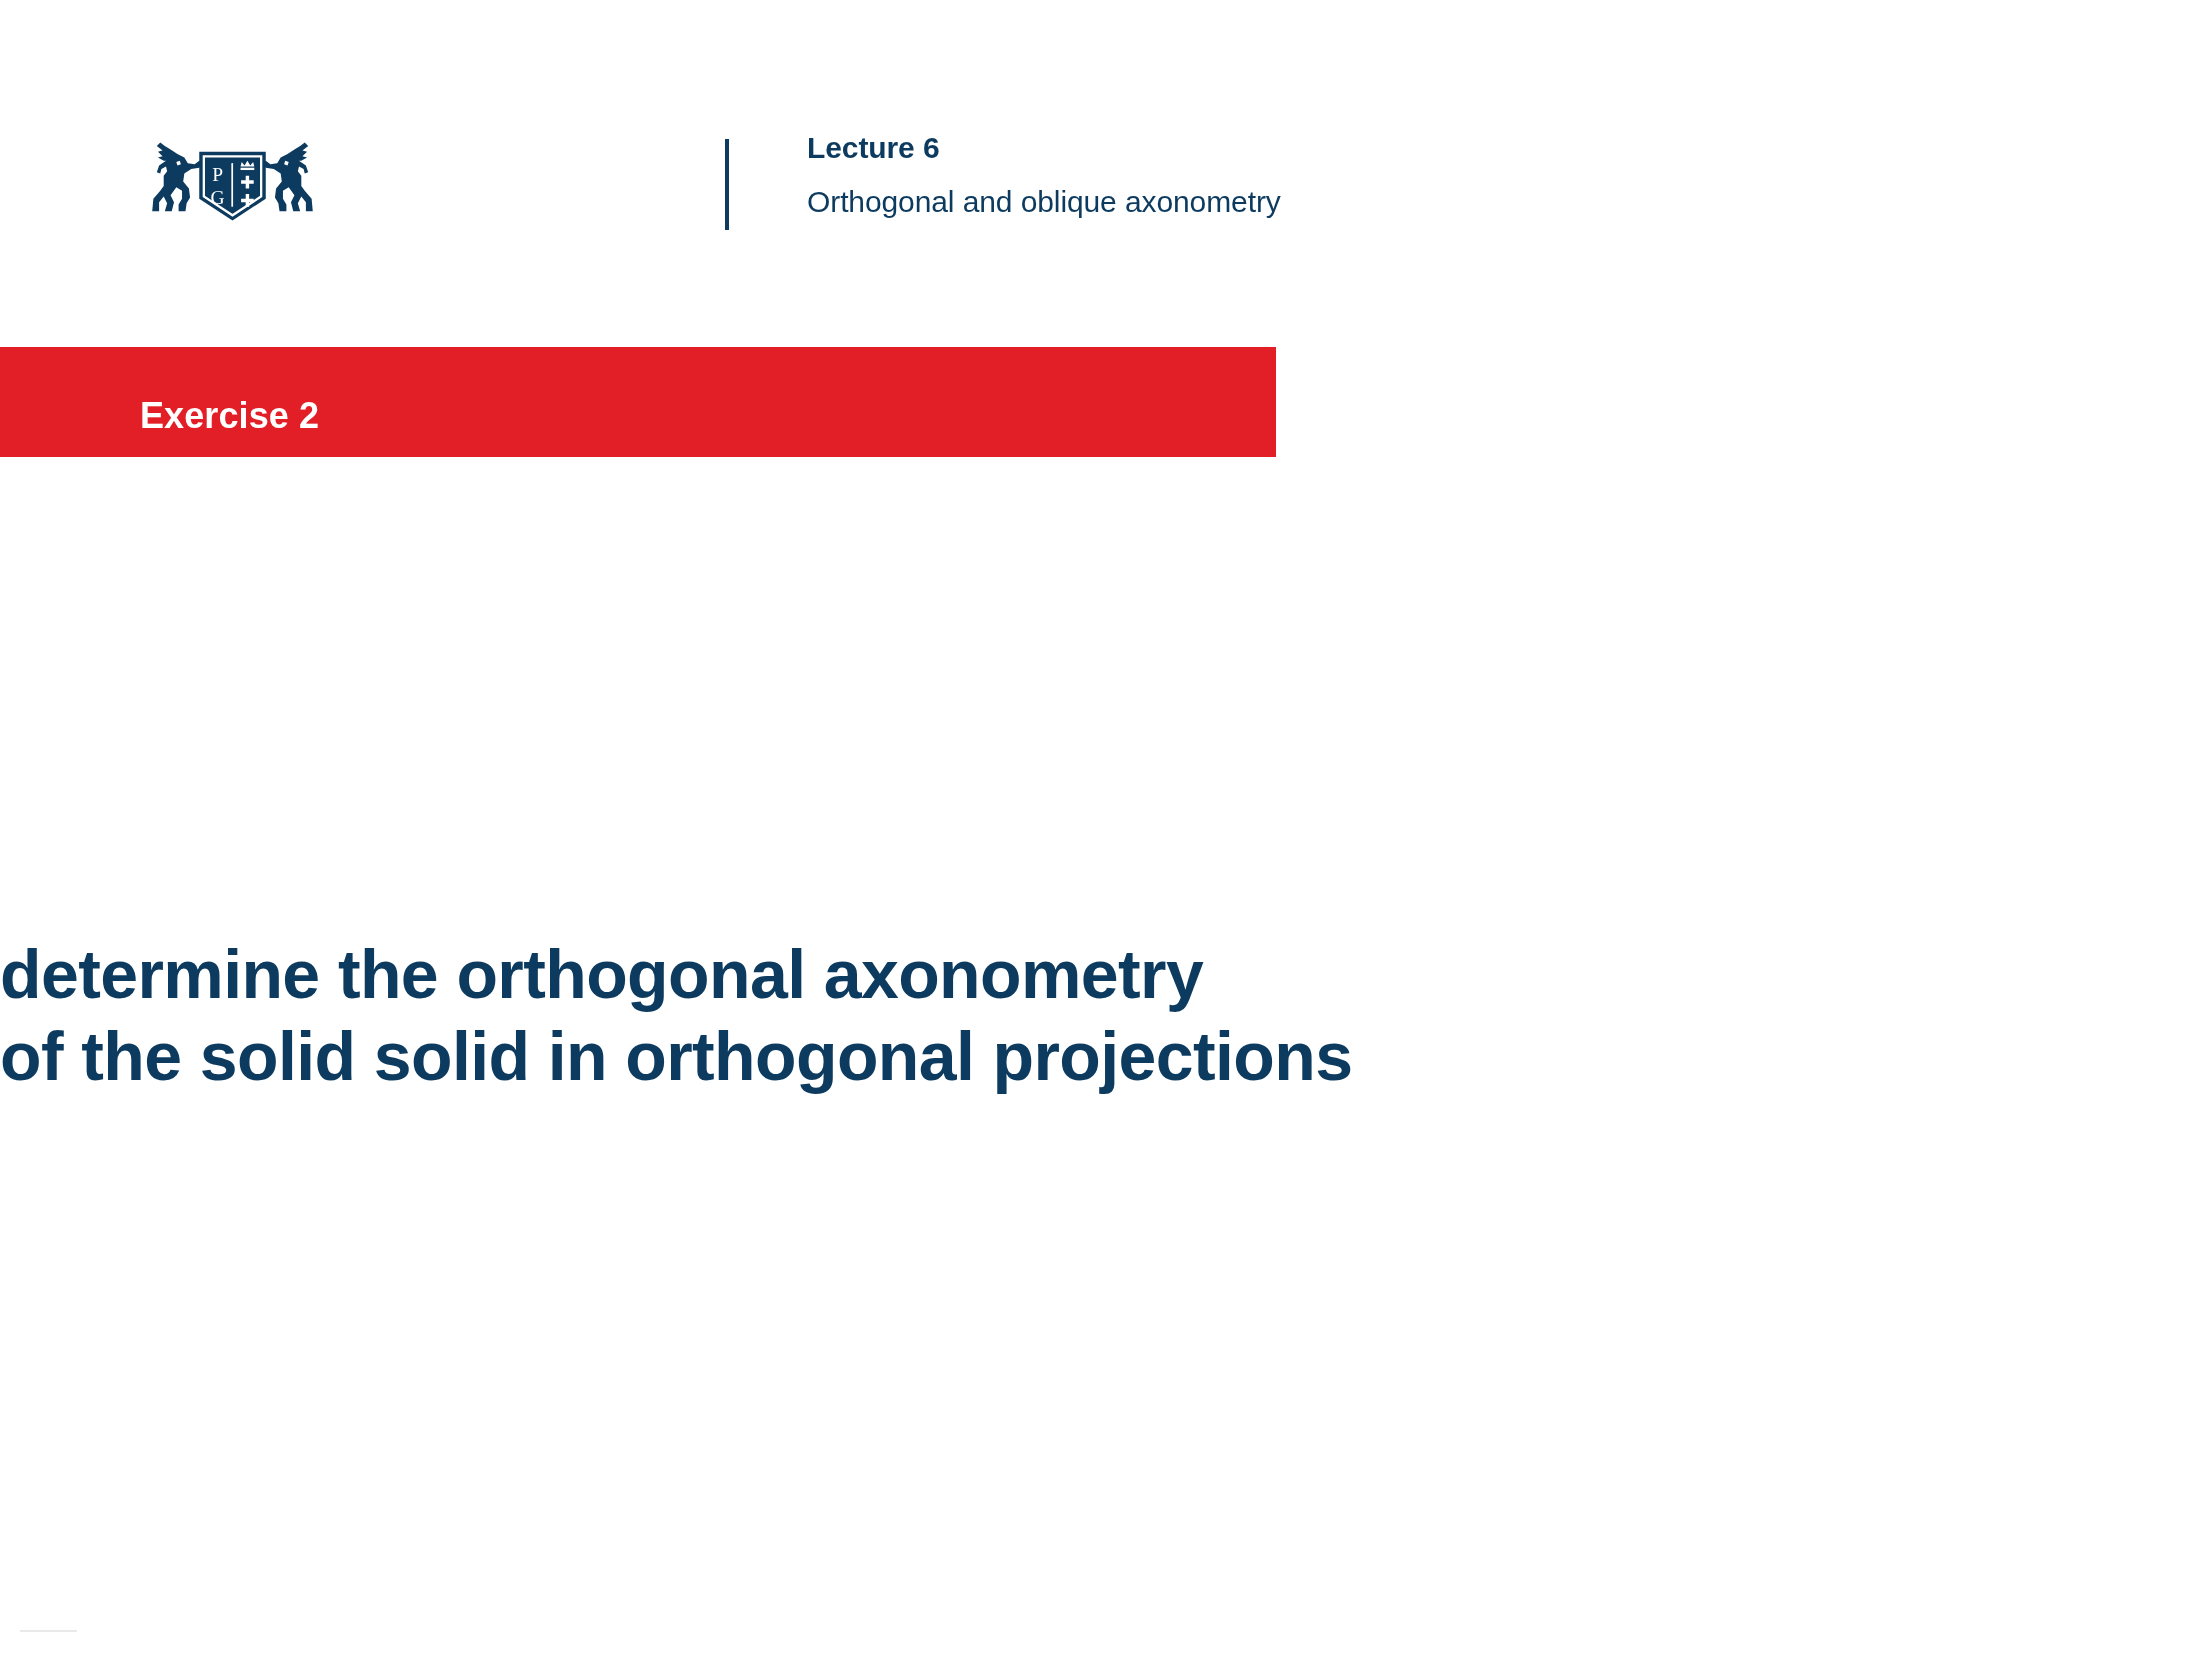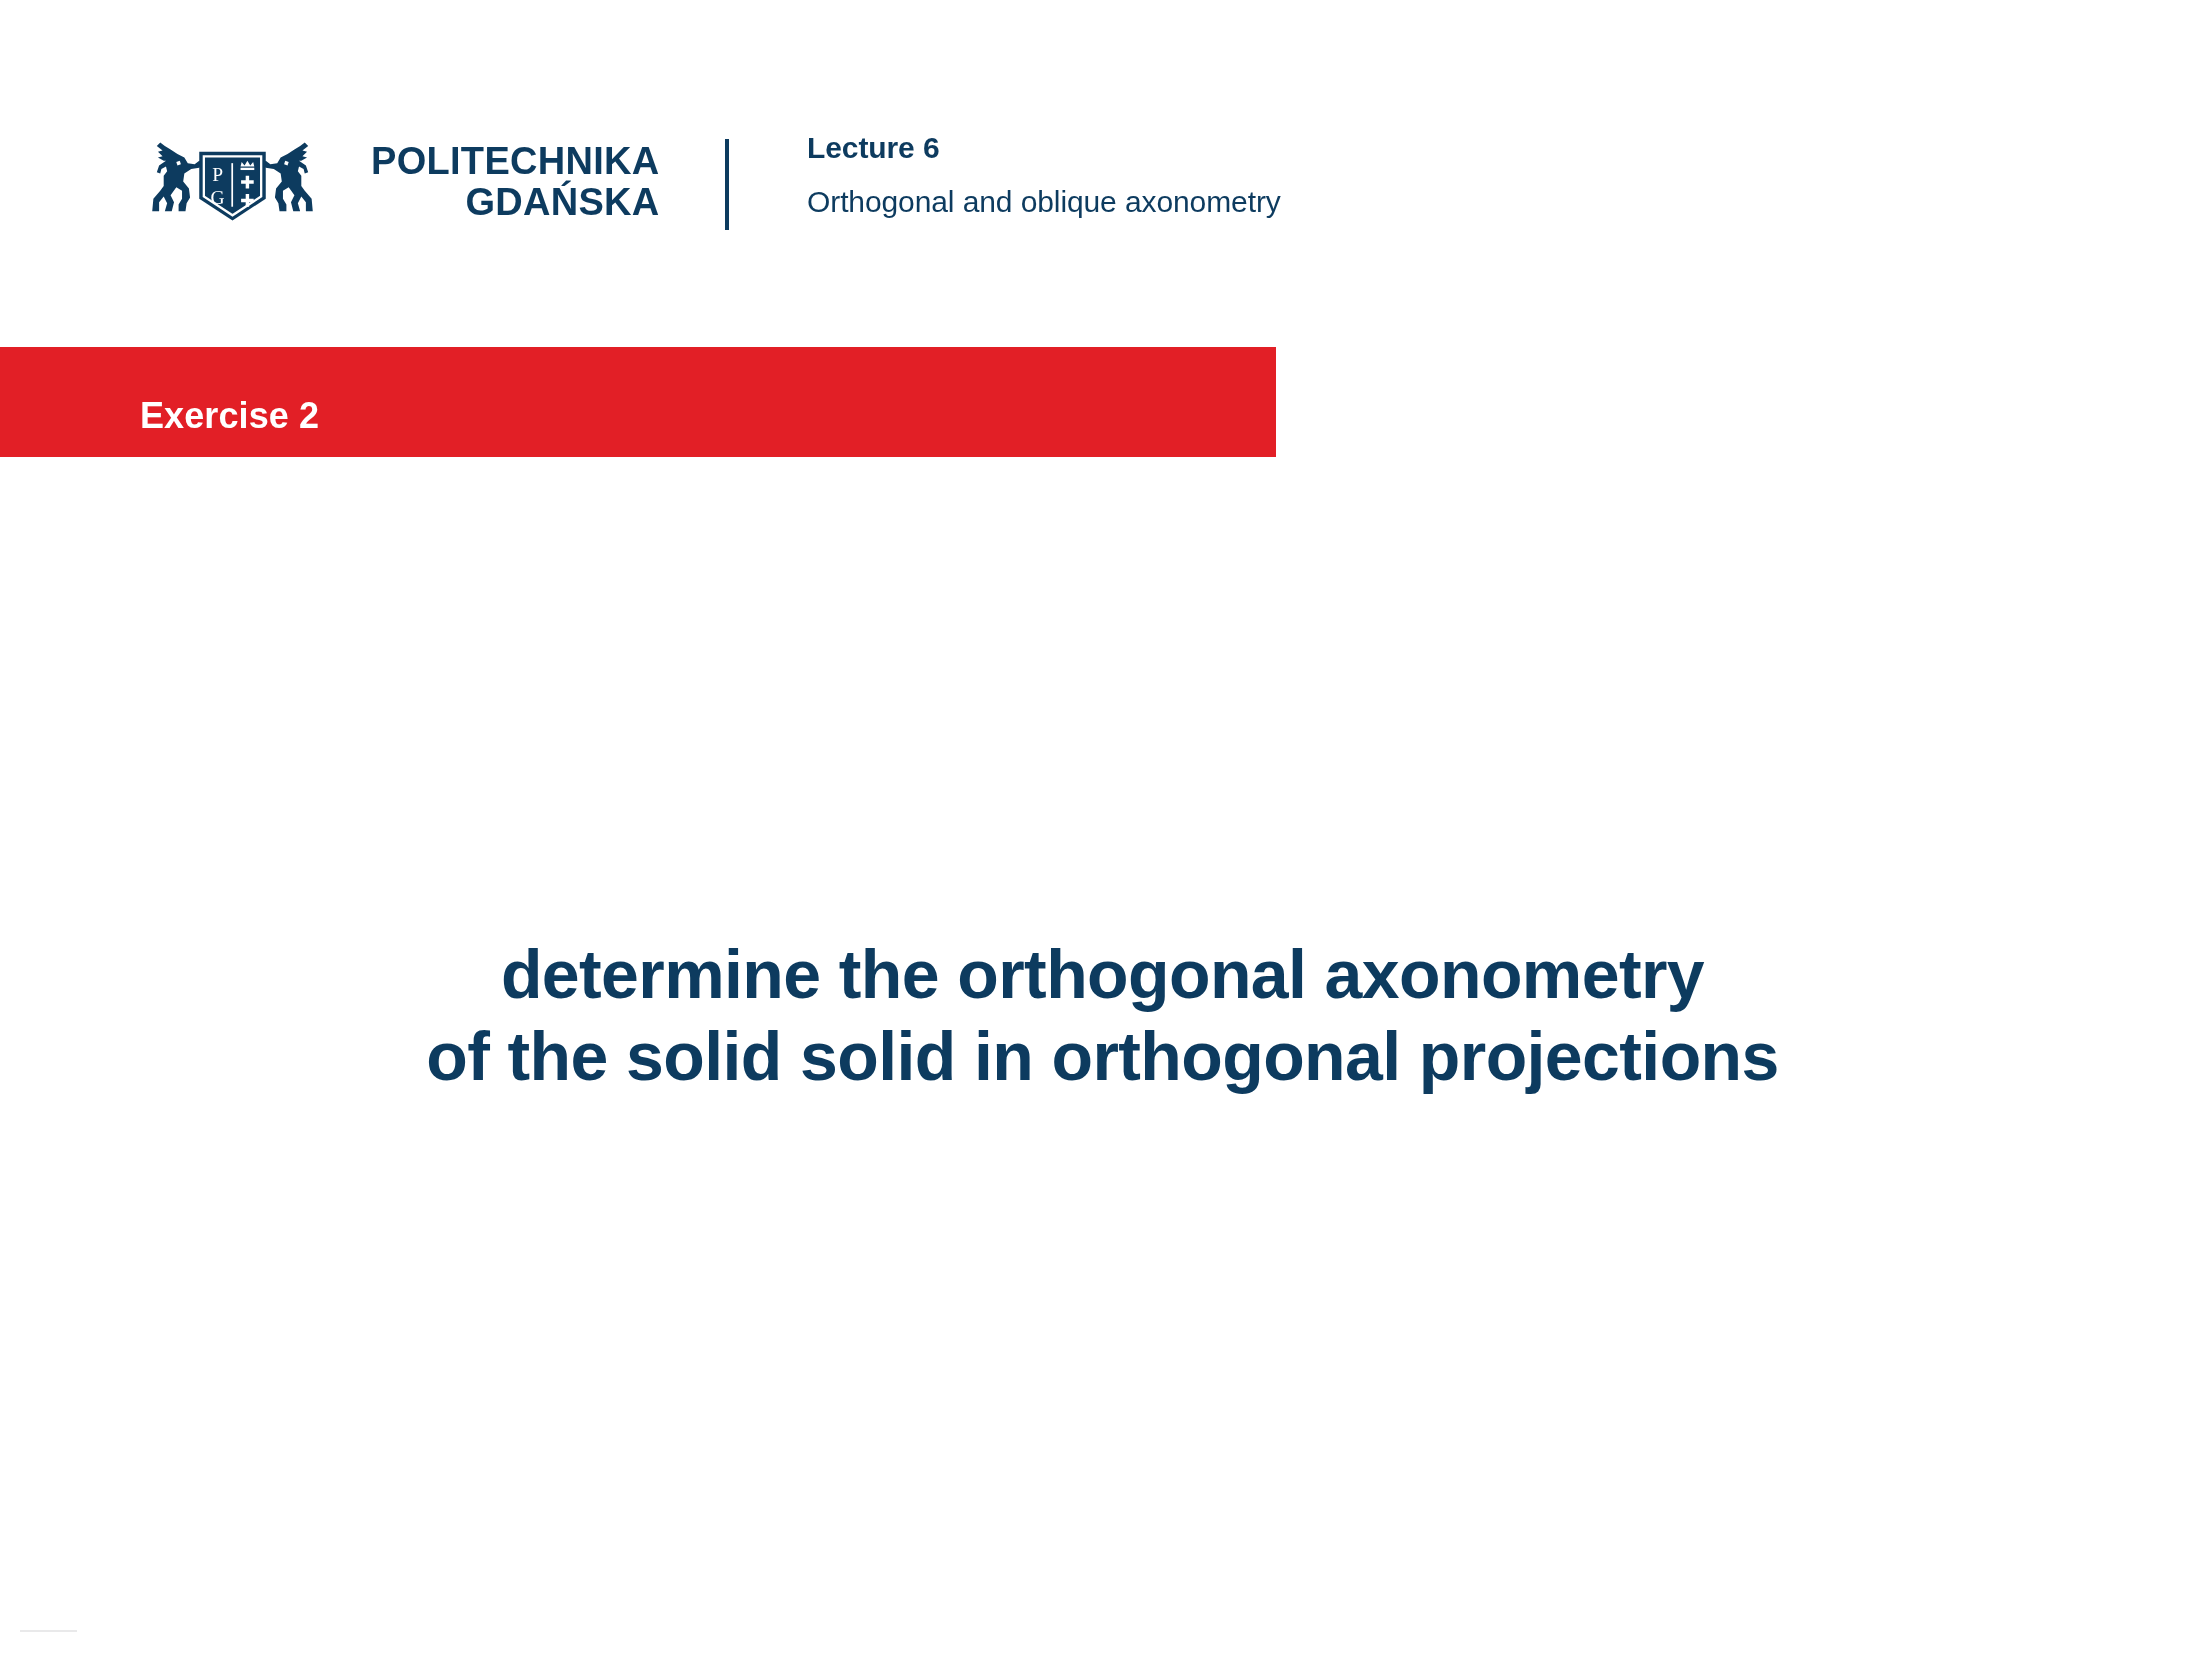--- a/index.html
+++ b/index.html
@@ -184,10 +184,6 @@
         </g>
       </svg>
 
-      <div class="brand-wordmark">
-        <span>POLITECHNIKA</span>
-        <span class="line2">GDAŃSKA</span>
-      </div>
     </div>
 
     <div class="header-divider"></div>

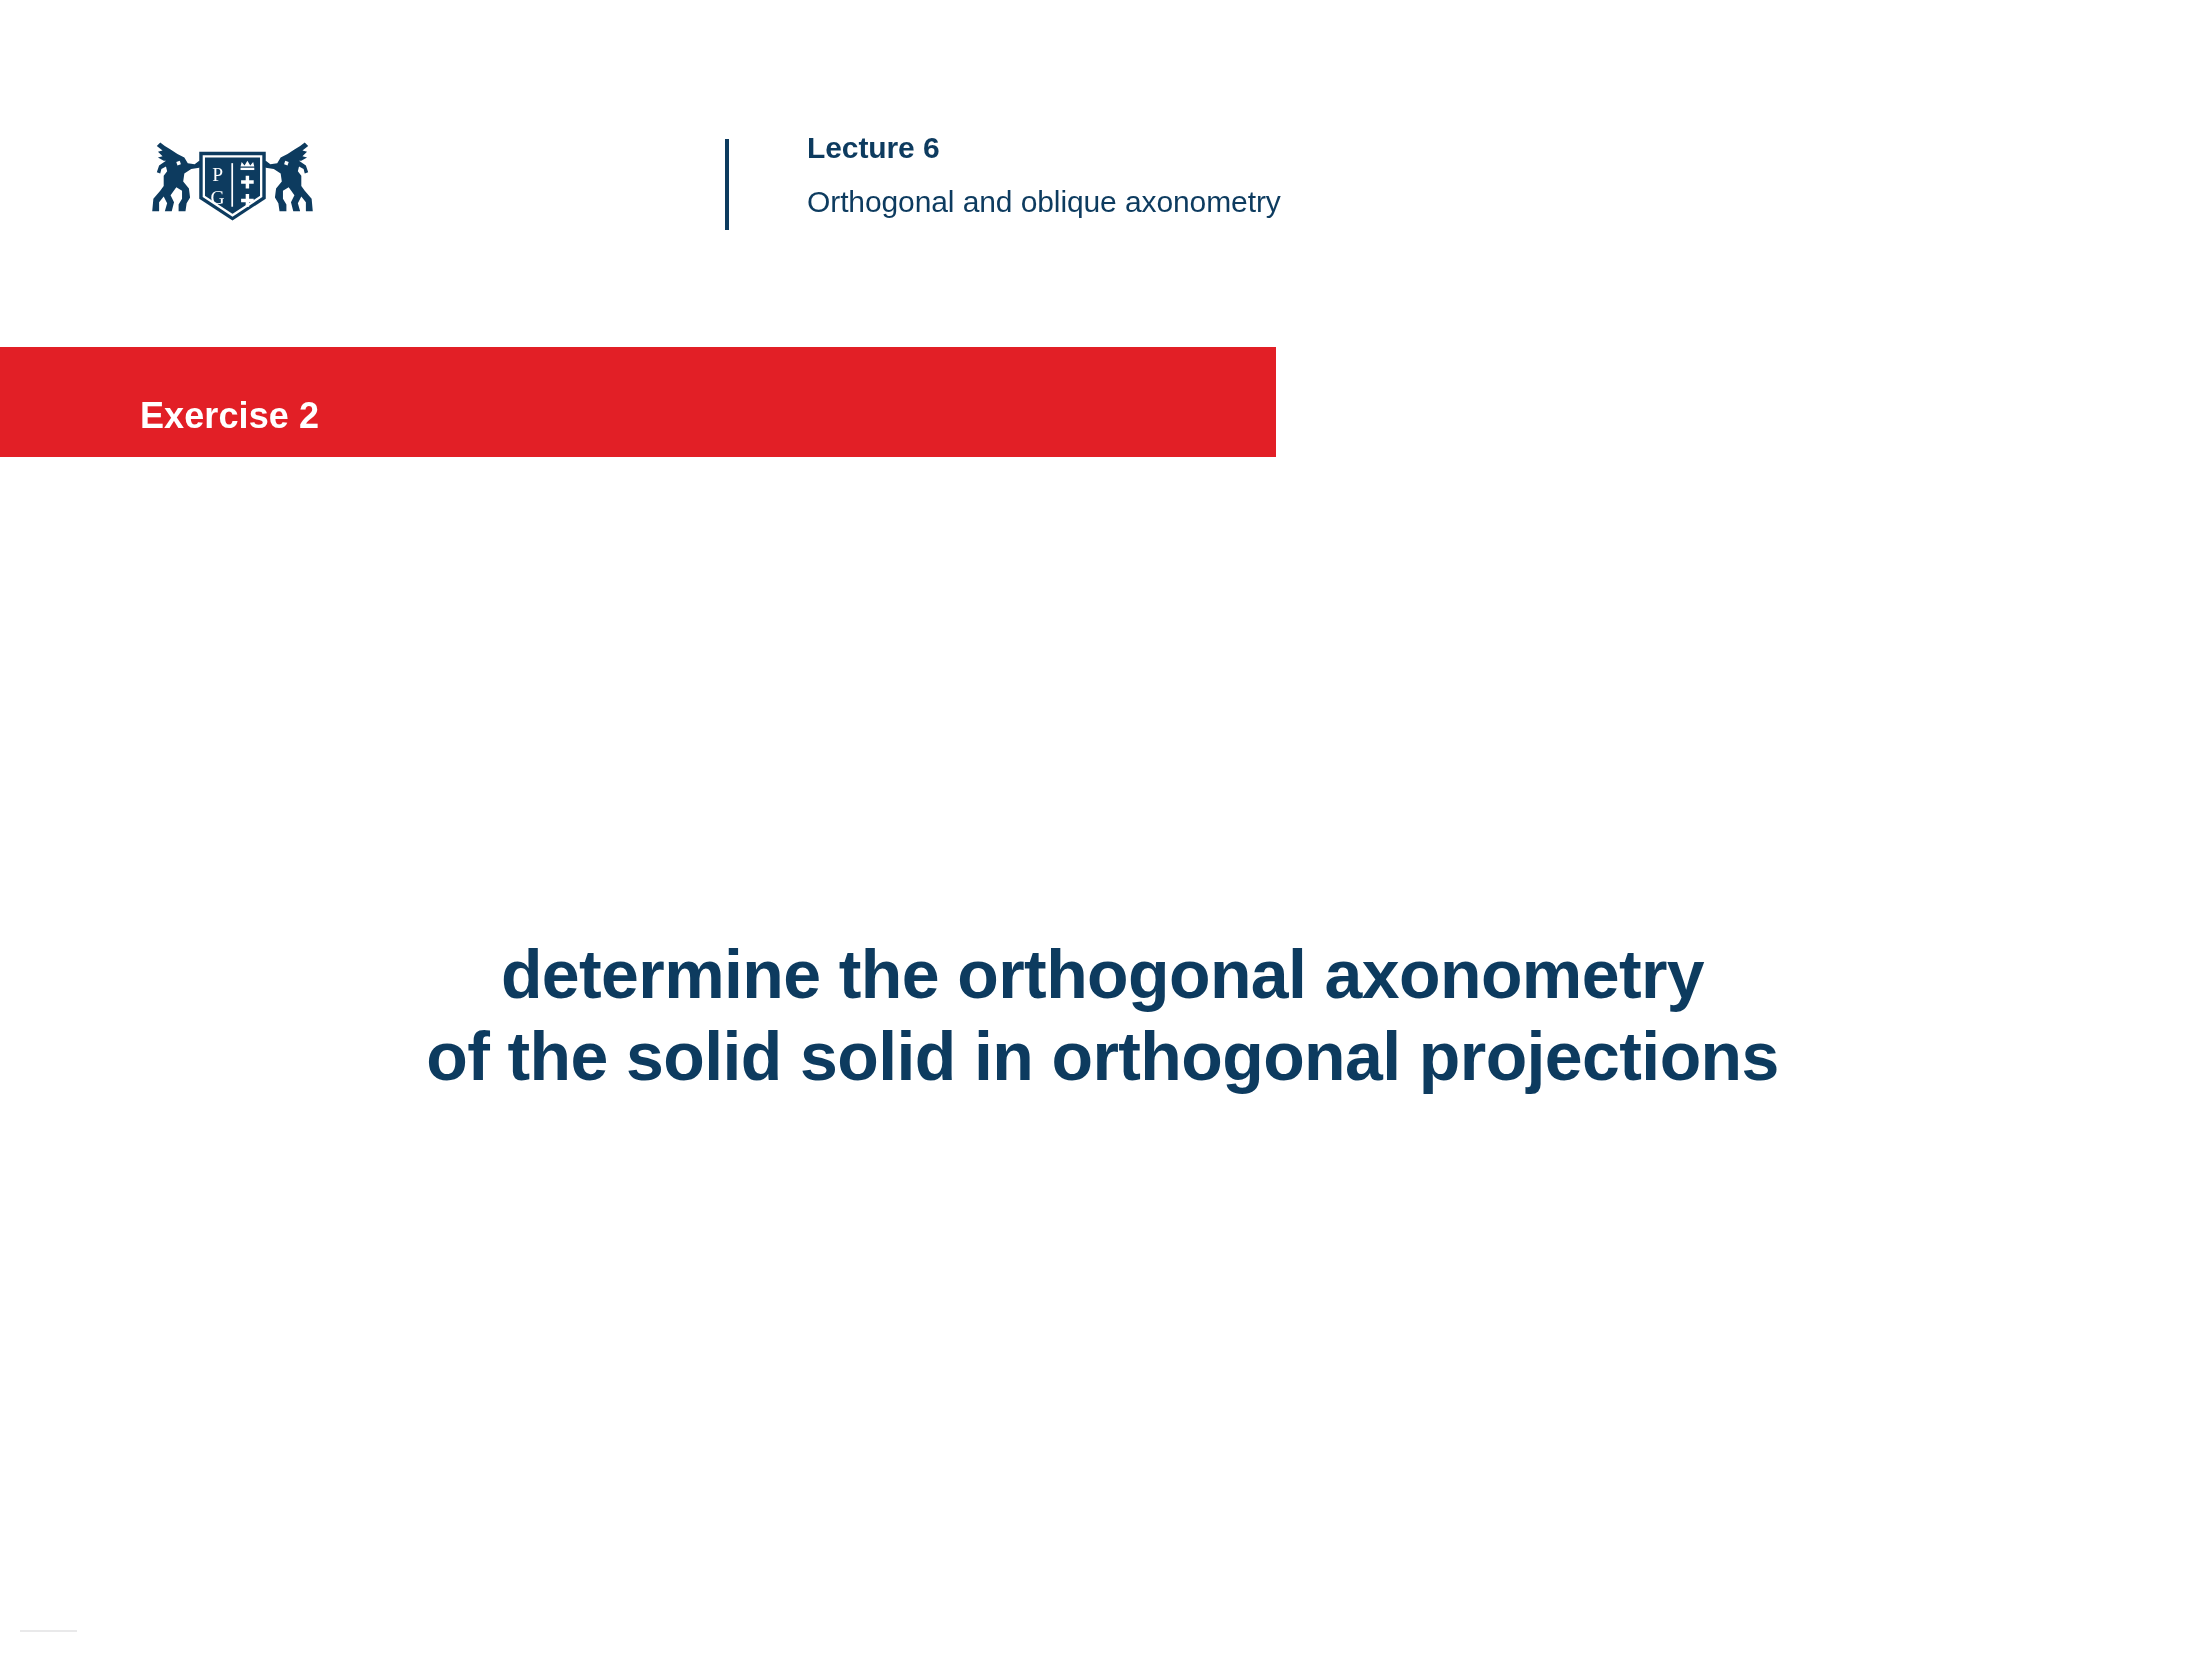--- a/index.html
+++ b/index.html
@@ -128,7 +128,6 @@
     left: 0;
     top: 477px;
     width: 2205px;
-    text-align: center;
     color: #0D3B5F;
     font-size: 68px;
     font-weight: 700;

